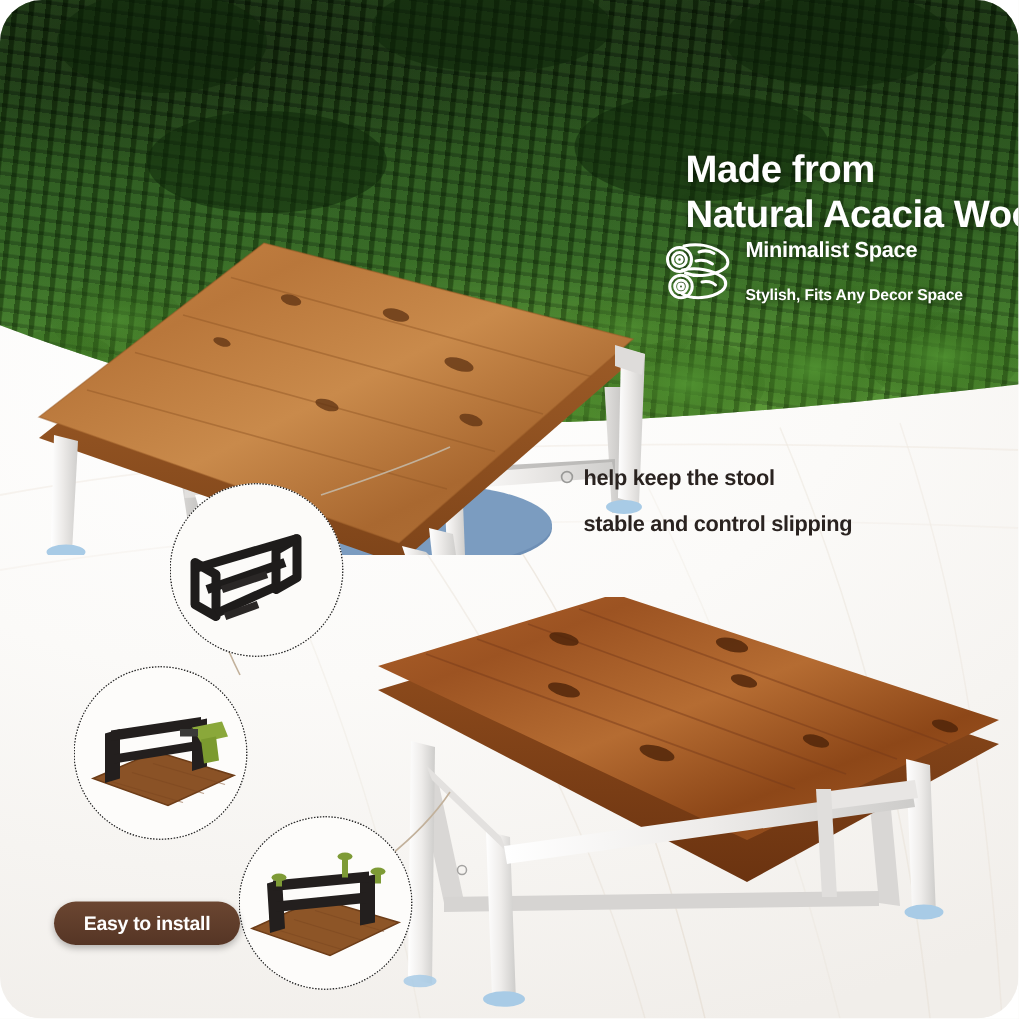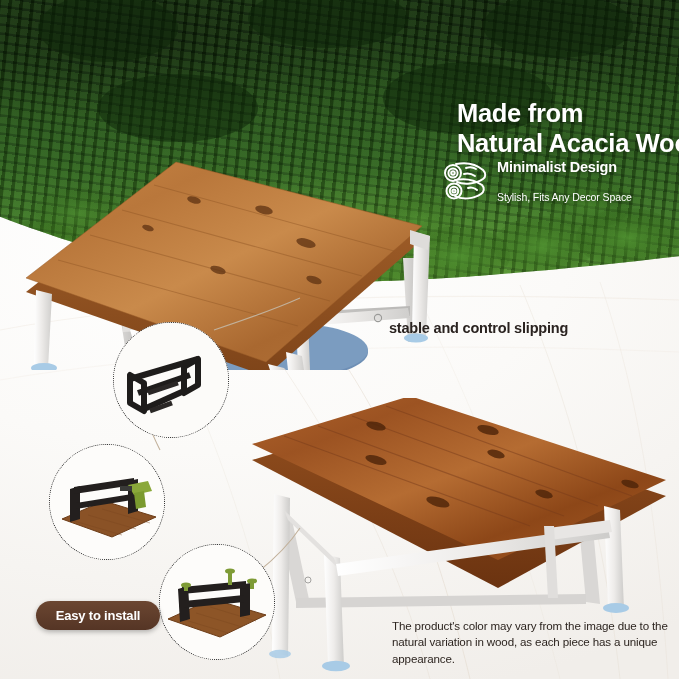--- a/index.html
+++ b/index.html
@@ -8,7 +8,7 @@
     font-family:"Liberation Sans", sans-serif;
     background:#ffffff;
   }
-  #stage{position:relative;width:679px;height:679px;overflow:hidden;background:#fbfaf8;}
+  #stage{position:relative;width:679px;height:679px;overflow:hidden;background:#fbfaf8;border-radius:28px;}
 
   
   .floor{

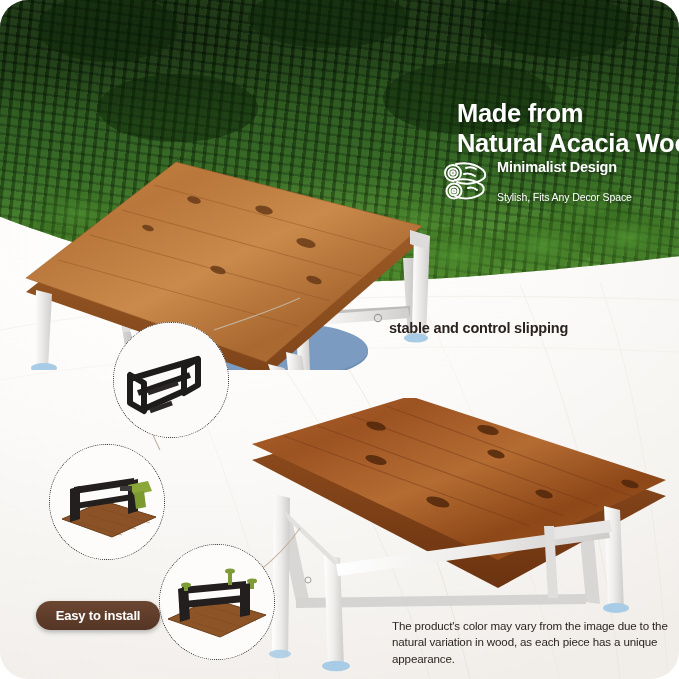--- a/index.html
+++ b/index.html
@@ -380,7 +380,7 @@
       </g>
     </svg>
     <div class="feature-txt">
-      <div class="feature-title">Minimalist Design</div>
+      <div class="feature-title">Minimalist Space</div>
       <div class="feature-sub">Stylish, Fits Any Decor Space</div>
     </div>
   </div>

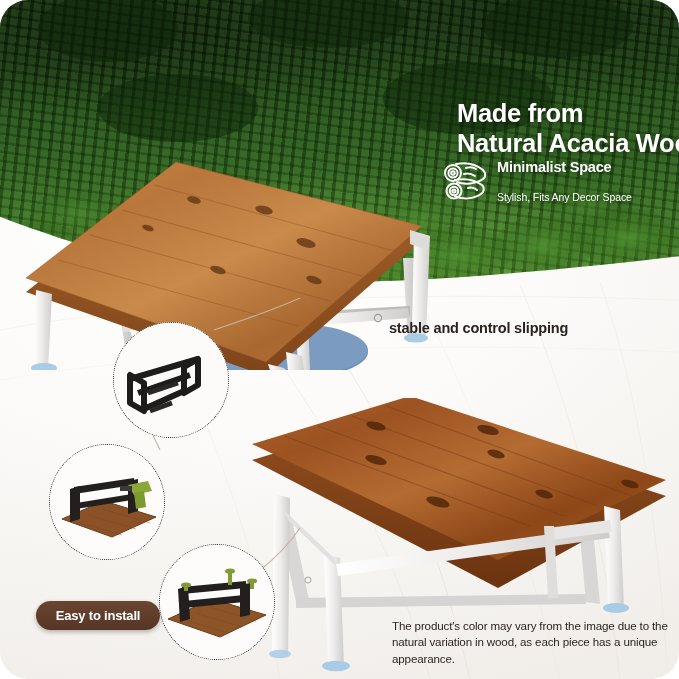--- a/index.html
+++ b/index.html
@@ -56,7 +56,7 @@
   .feature{position:absolute;left:442px;top:158px;width:237px;display:flex;align-items:center;gap:9px;}
   .feature-txt{color:#fff;text-shadow:0 1px 5px rgba(0,0,0,.5);}
   .feature-title{font-size:14.5px;font-weight:bold;letter-spacing:-.2px;line-height:1.15;}
-  .feature-sub{font-size:10.5px;font-weight:normal;letter-spacing:-.1px;margin-top:16px;}
+  .feature-sub{font-size:10.5px;font-weight:bold;letter-spacing:-.1px;margin-top:16px;}
 
   .bump{position:absolute;left:389px;top:307px;width:290px;}
   .bump-title{font-size:22px;font-weight:bold;color:#4b3326;letter-spacing:-.4px;line-height:1.05;}

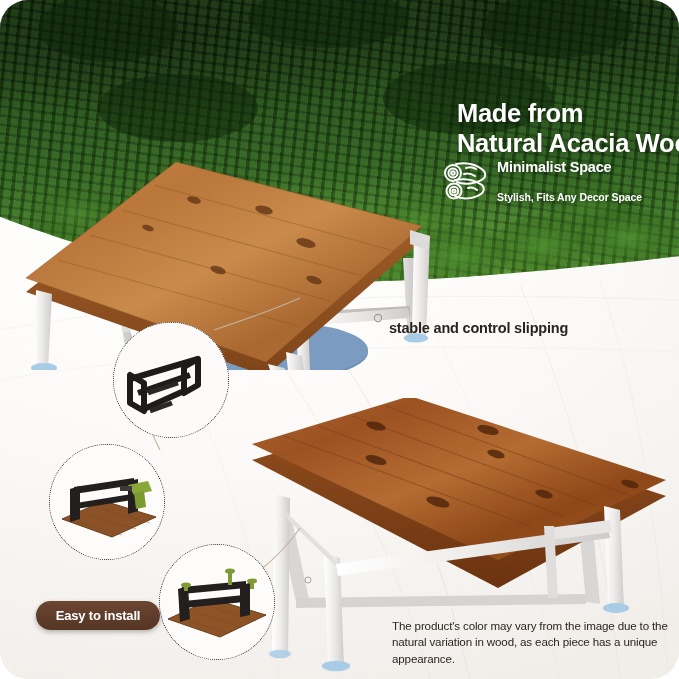--- a/index.html
+++ b/index.html
@@ -386,6 +386,7 @@
   </div>
 
   <div class="bump">
+    <div class="bump-sub">help keep the stool</div>
     <div class="bump-sub" style="margin-top:12px;">stable and control slipping</div>
   </div>
 

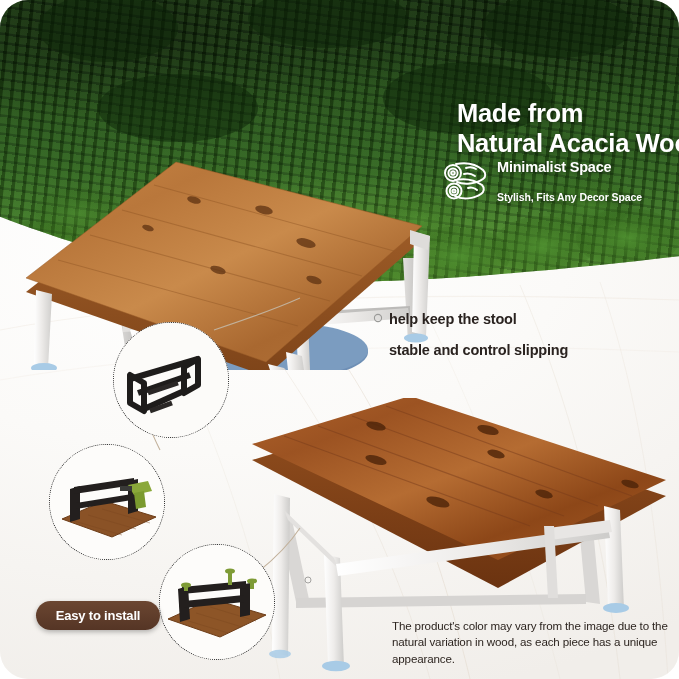--- a/index.html
+++ b/index.html
@@ -392,7 +392,6 @@
 
   <div class="badge">Easy to install</div>
 
-  <div class="disclaimer">The product's color may vary from the image due to the natural variation in wood, as each piece has a unique appearance.</div>
 
 </div>
 

